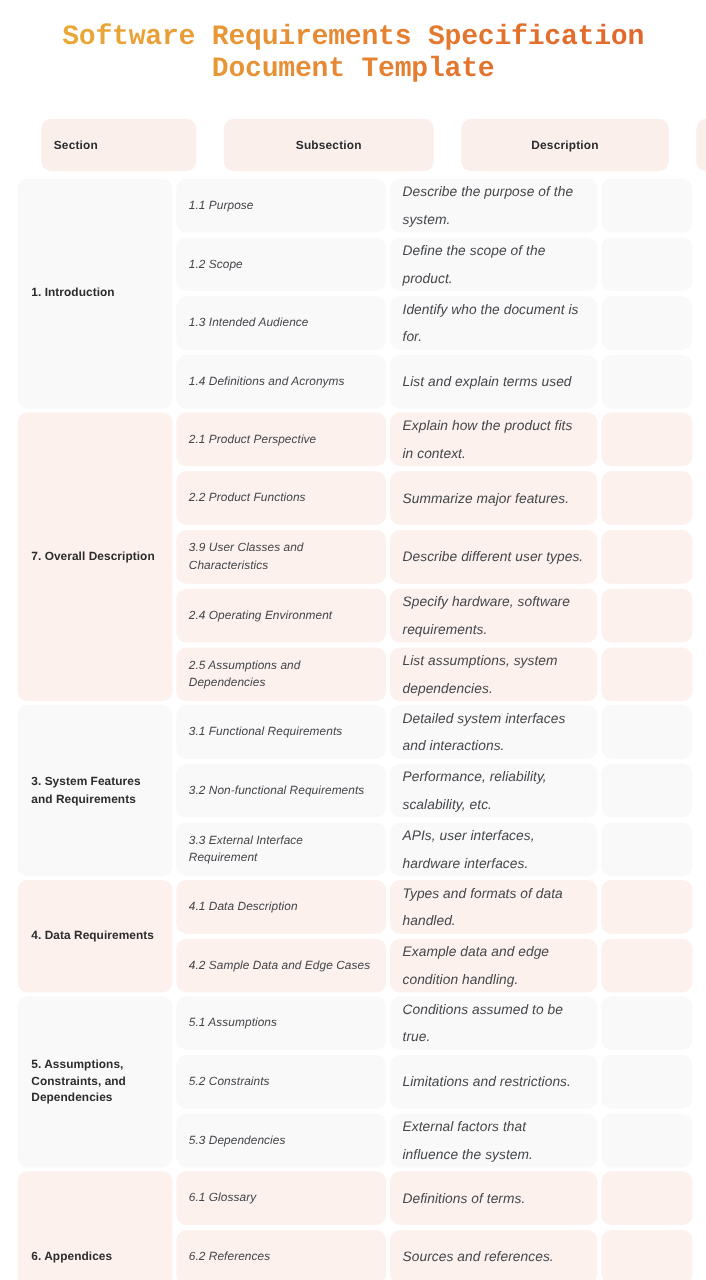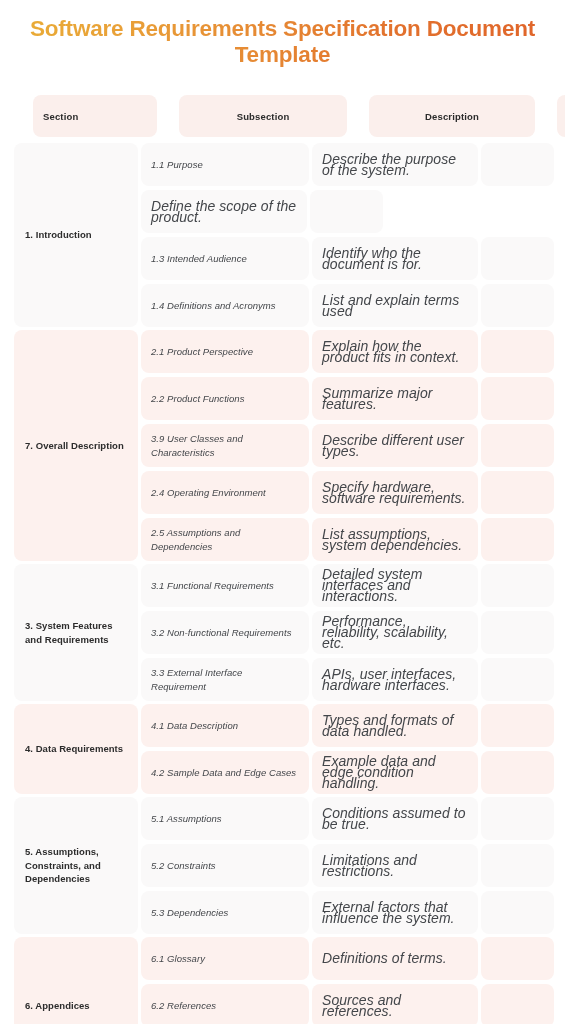--- a/index.html
+++ b/index.html
@@ -27,6 +27,7 @@
   .title-wrap {
     padding: 16px 26px 0 26px;
     text-align: center;
+    font-family: Liberation Mono, monospace;
   }
   .doc-title {
     margin: 0;

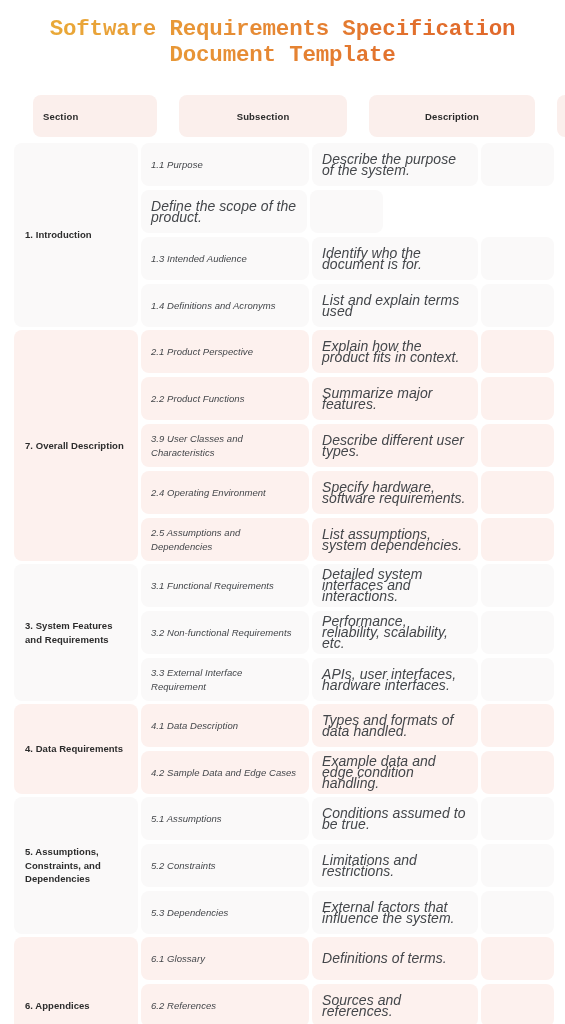--- a/index.html
+++ b/index.html
@@ -124,8 +124,8 @@
     height: 43px;
   }
   .desc-cell {
-    font-size: 14px;
-    line-height: 11px;
+    font-size: 11px;
+    line-height: 22px;
     color: #43464a;
     letter-spacing: 0.05px;
     height: 43px;

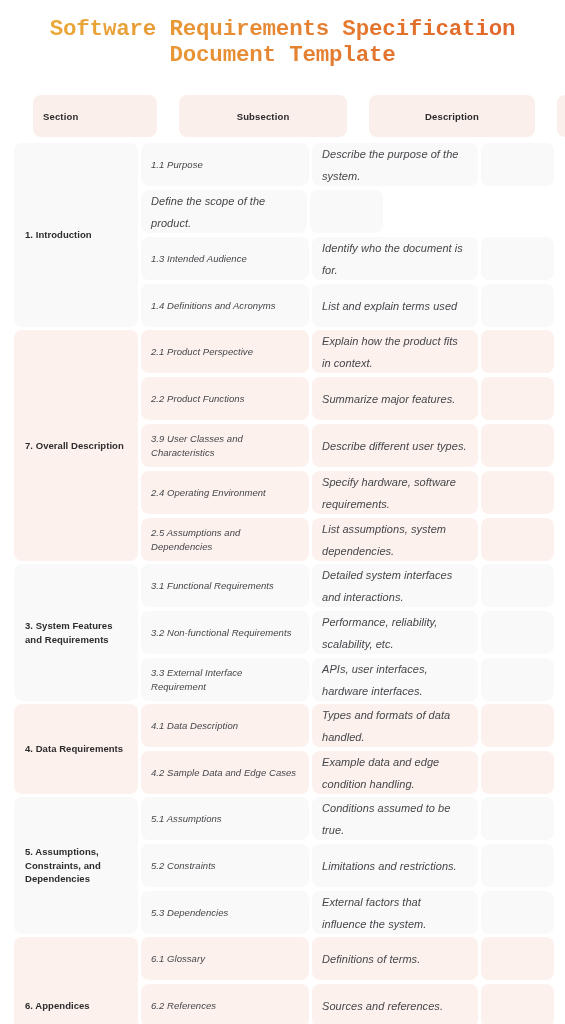--- a/index.html
+++ b/index.html
@@ -176,6 +176,7 @@
               <div class="cell notes-cell col-notes"></div>
             </div>
             <div class="row">
+              <div class="cell sub-cell col-subsection">1.2 Scope</div>
               <div class="cell desc-cell col-description">Define the scope of the product.</div>
               <div class="cell notes-cell col-notes"></div>
             </div>

